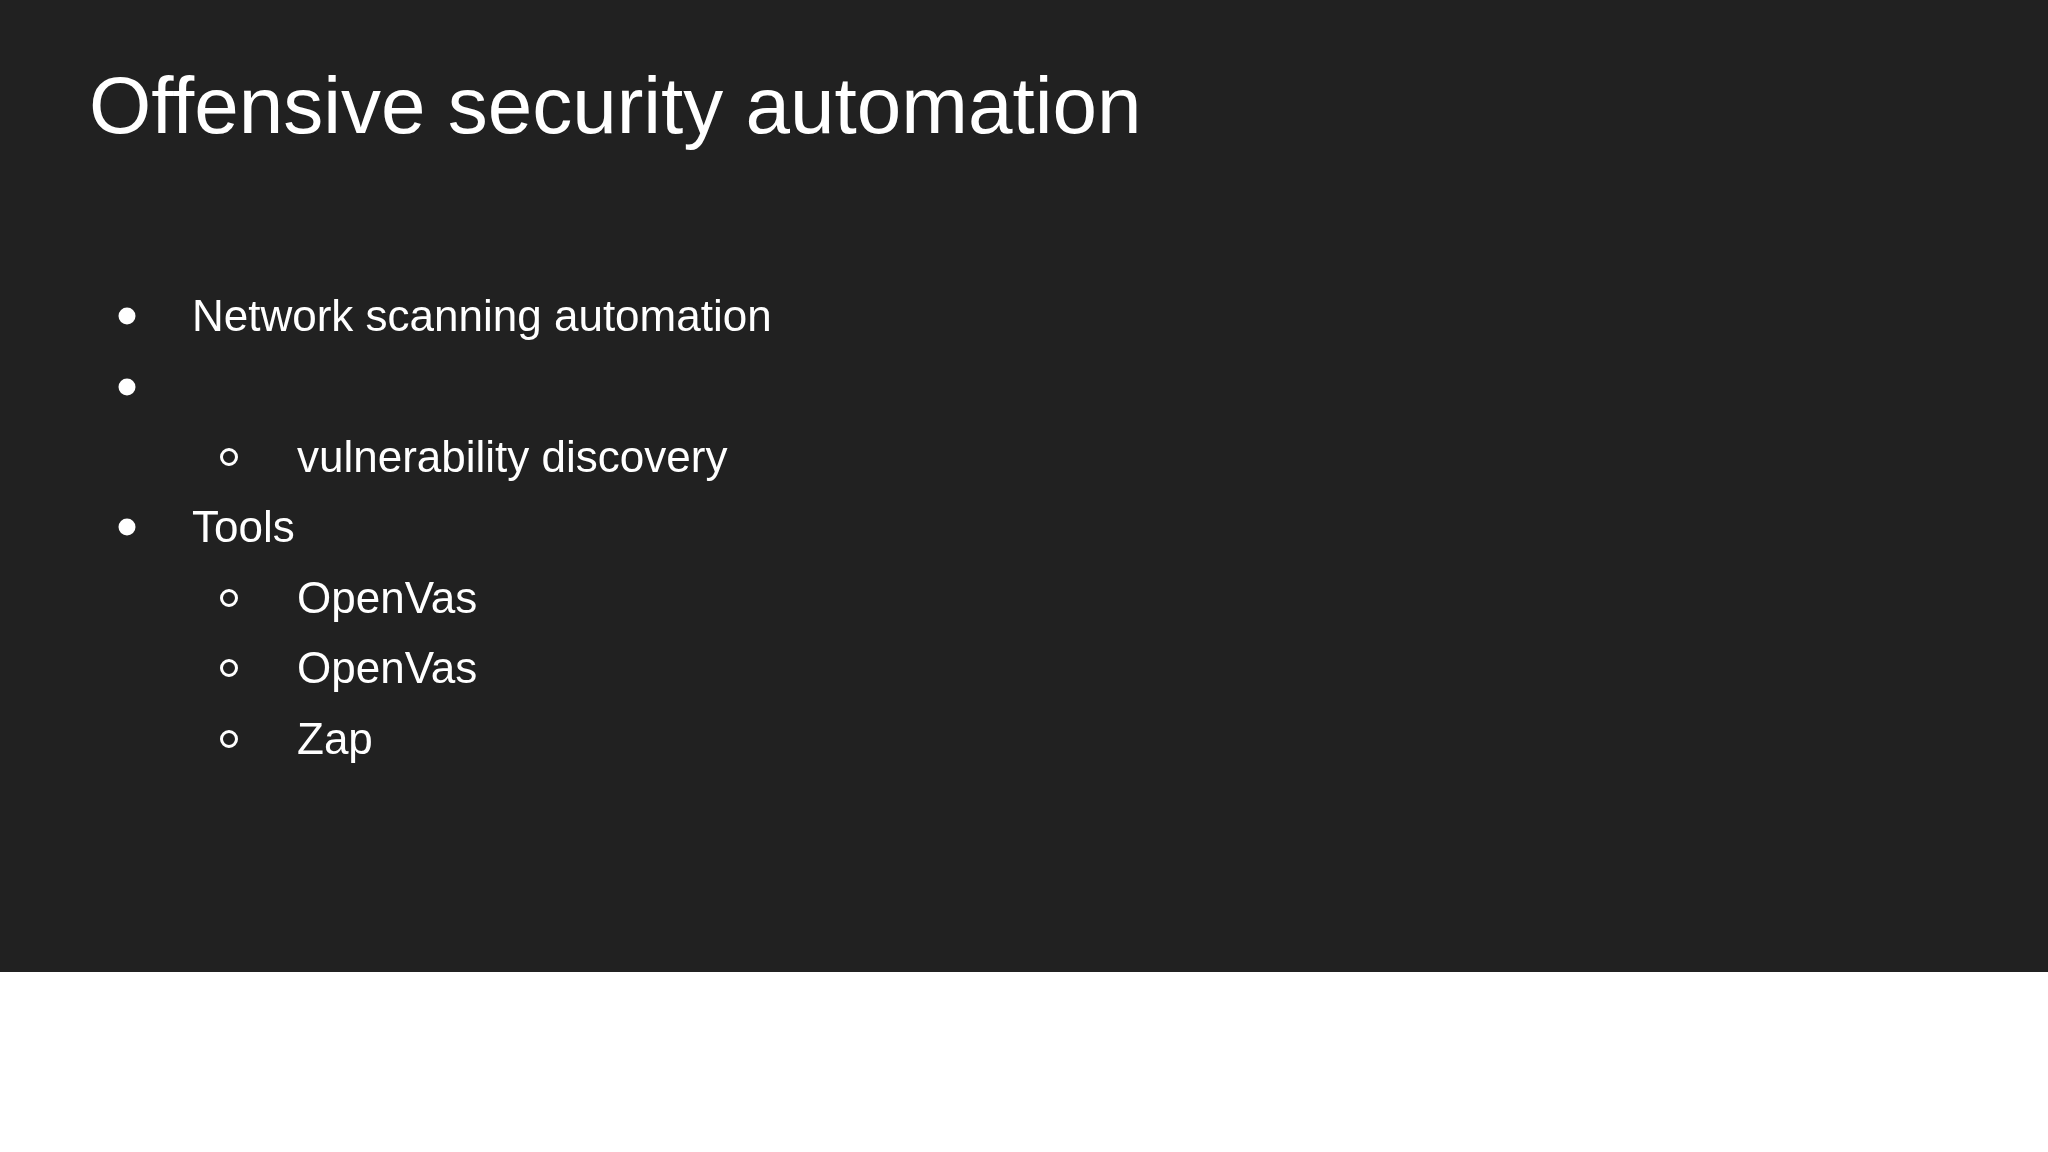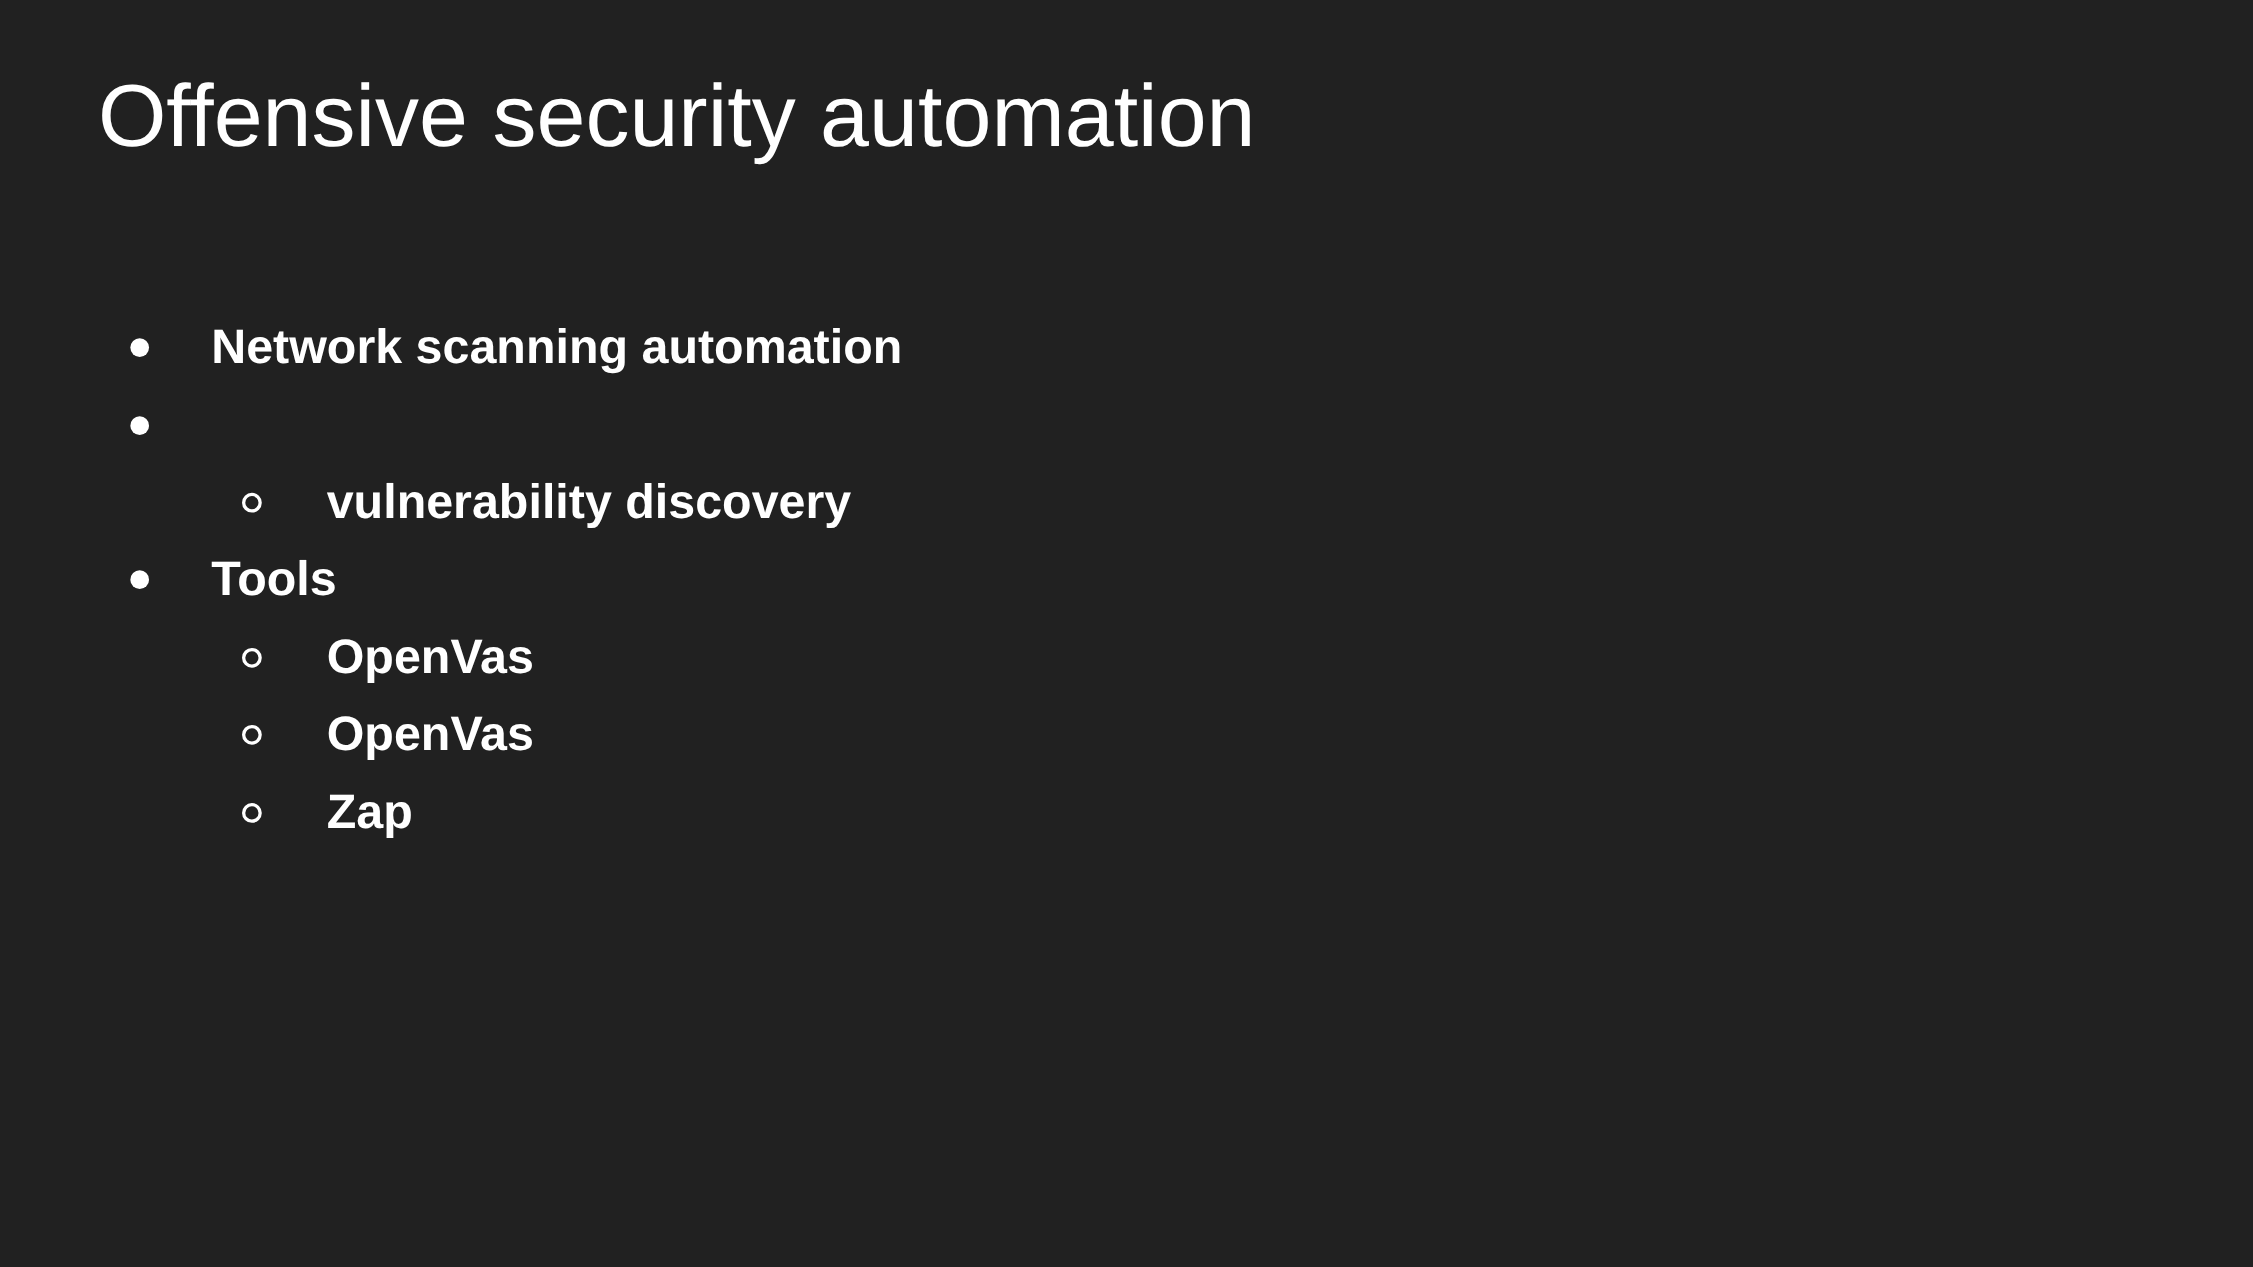--- a/index.html
+++ b/index.html
@@ -12,7 +12,7 @@
   .slide {
     position: relative;
     width: 2048px;
-    height: 1152px;
+    height: 972px;
     background: #212121;
     font-family: "Liberation Sans", "DejaVu Sans", sans-serif;
   }

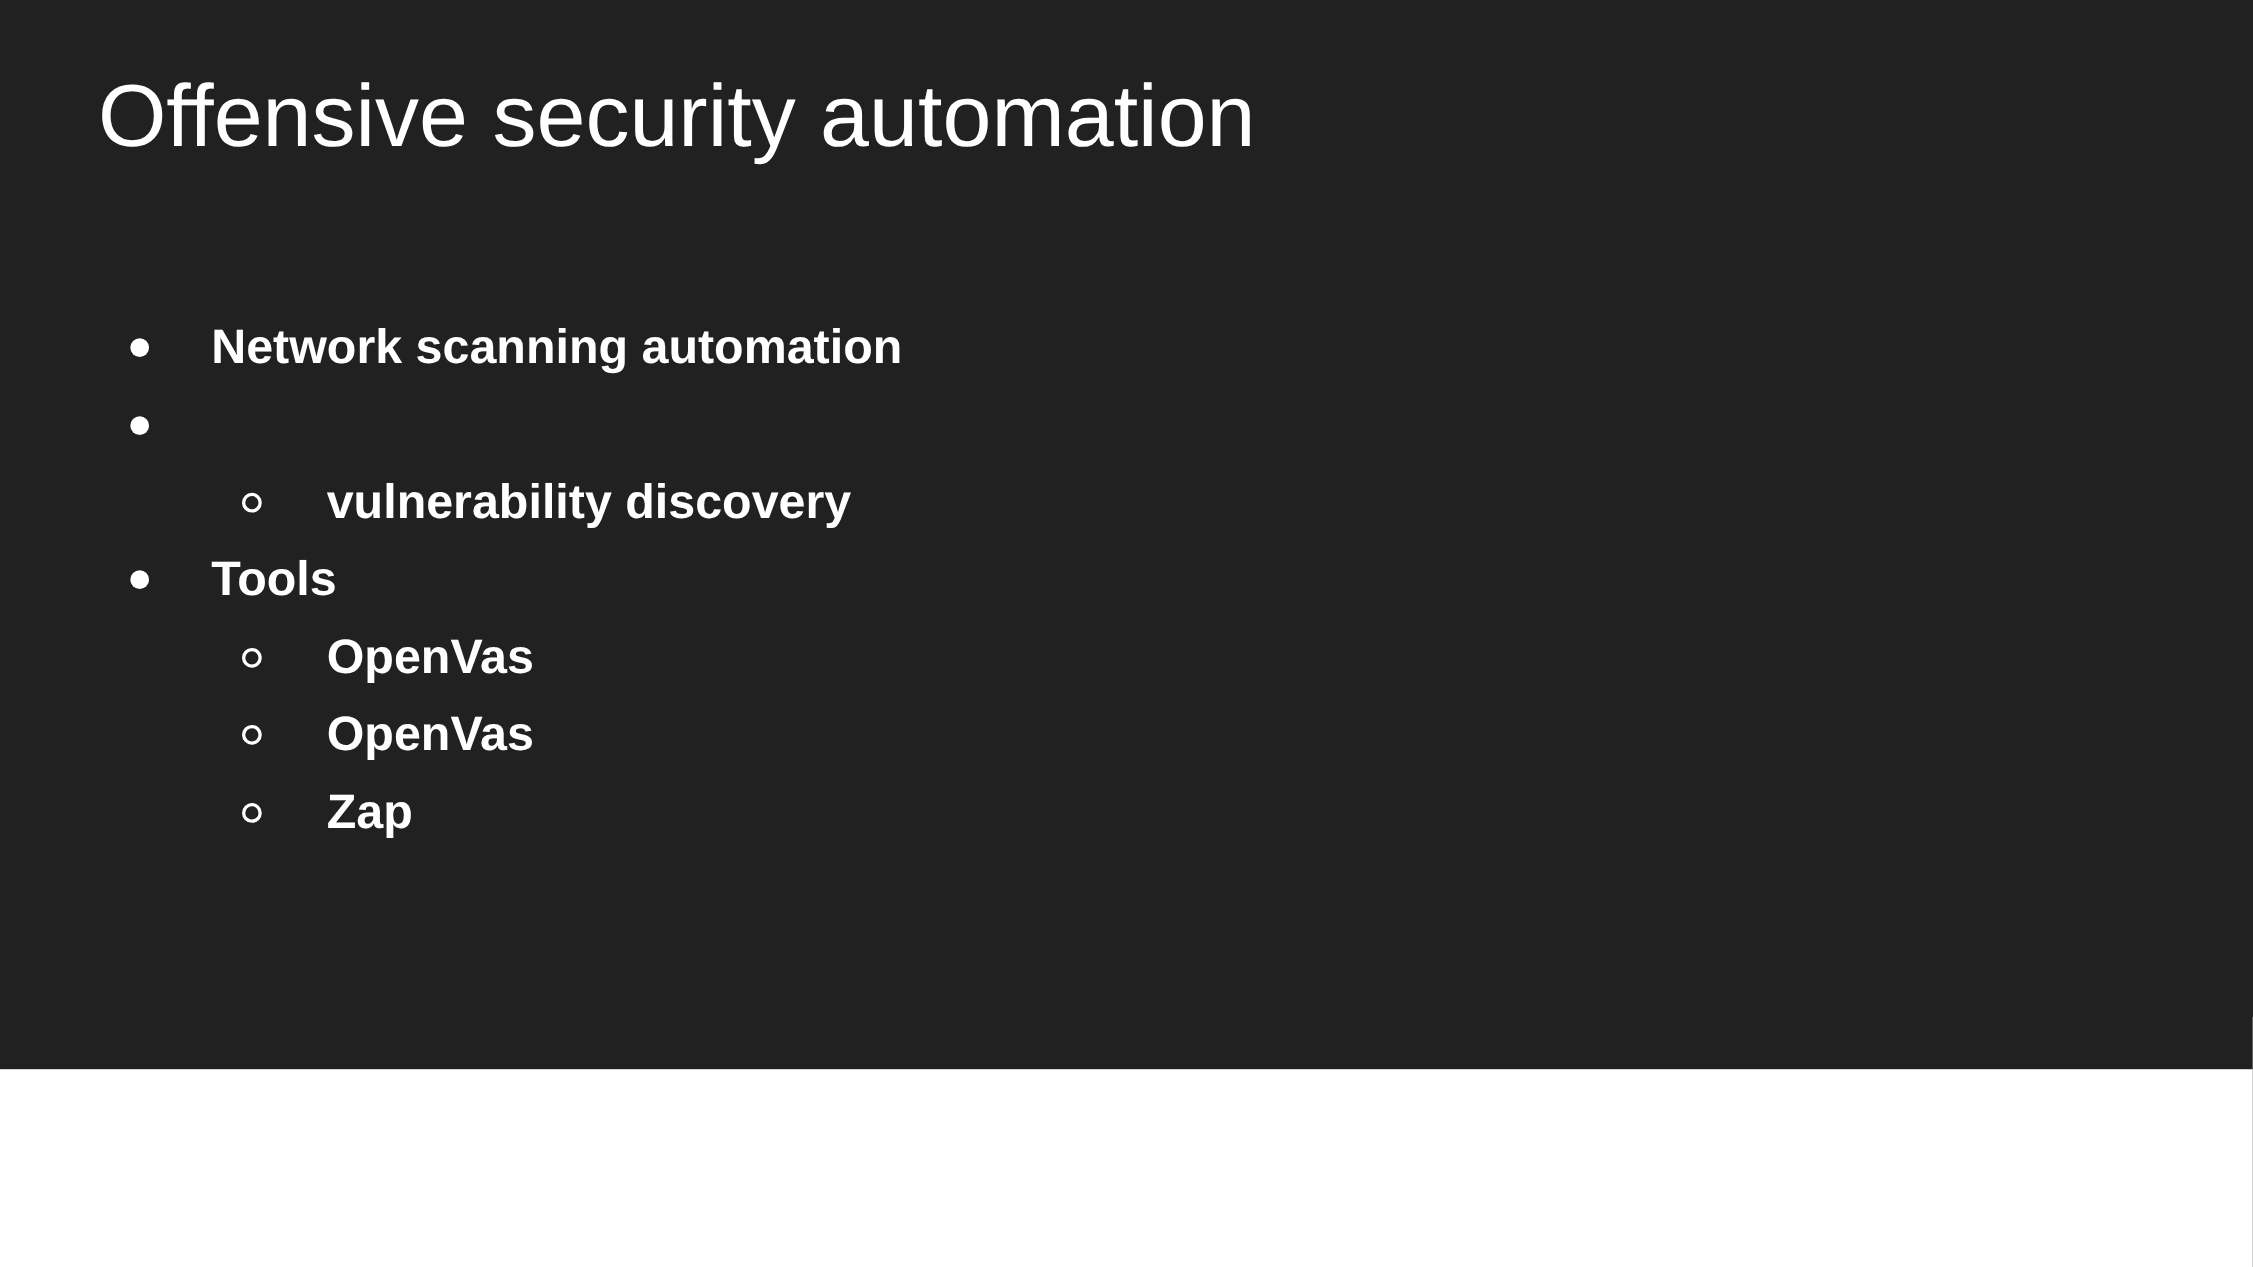--- a/index.html
+++ b/index.html
@@ -40,7 +40,7 @@
     align-items: center;
     color: #ffffff;
     font-size: 44px;
-    font-weight: 700;
+    font-weight: 400;
     white-space: nowrap;
   }
   .lvl1 .txt { margin-left: 192px; }

